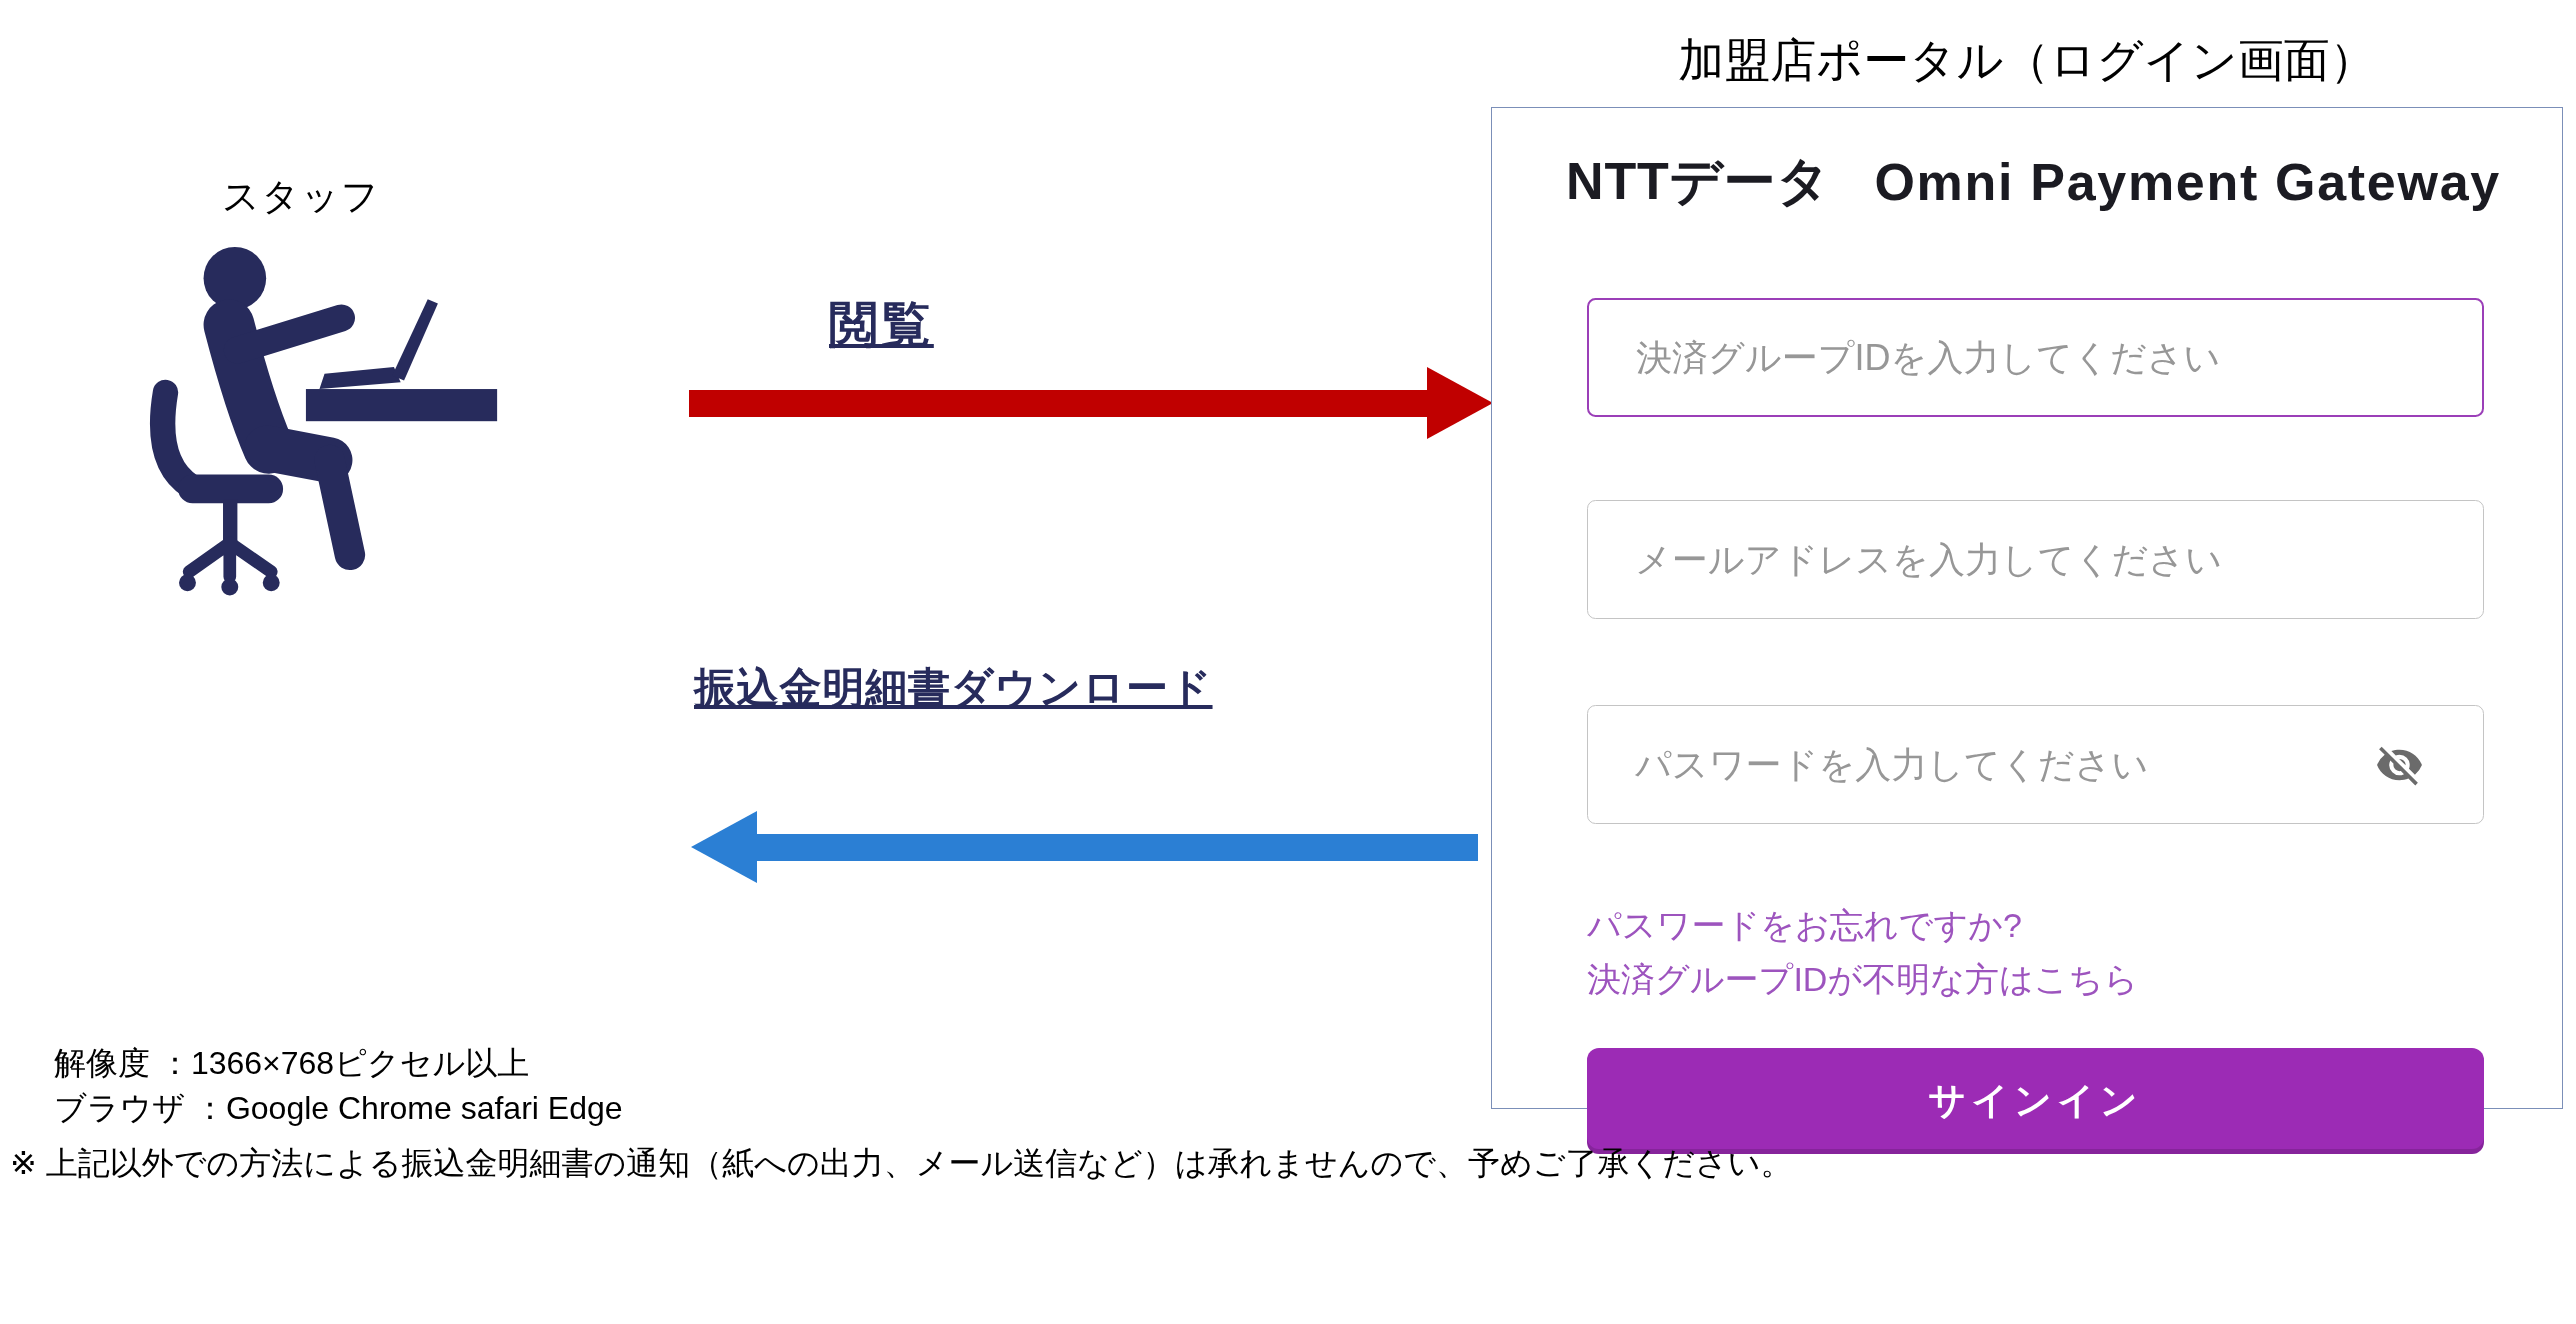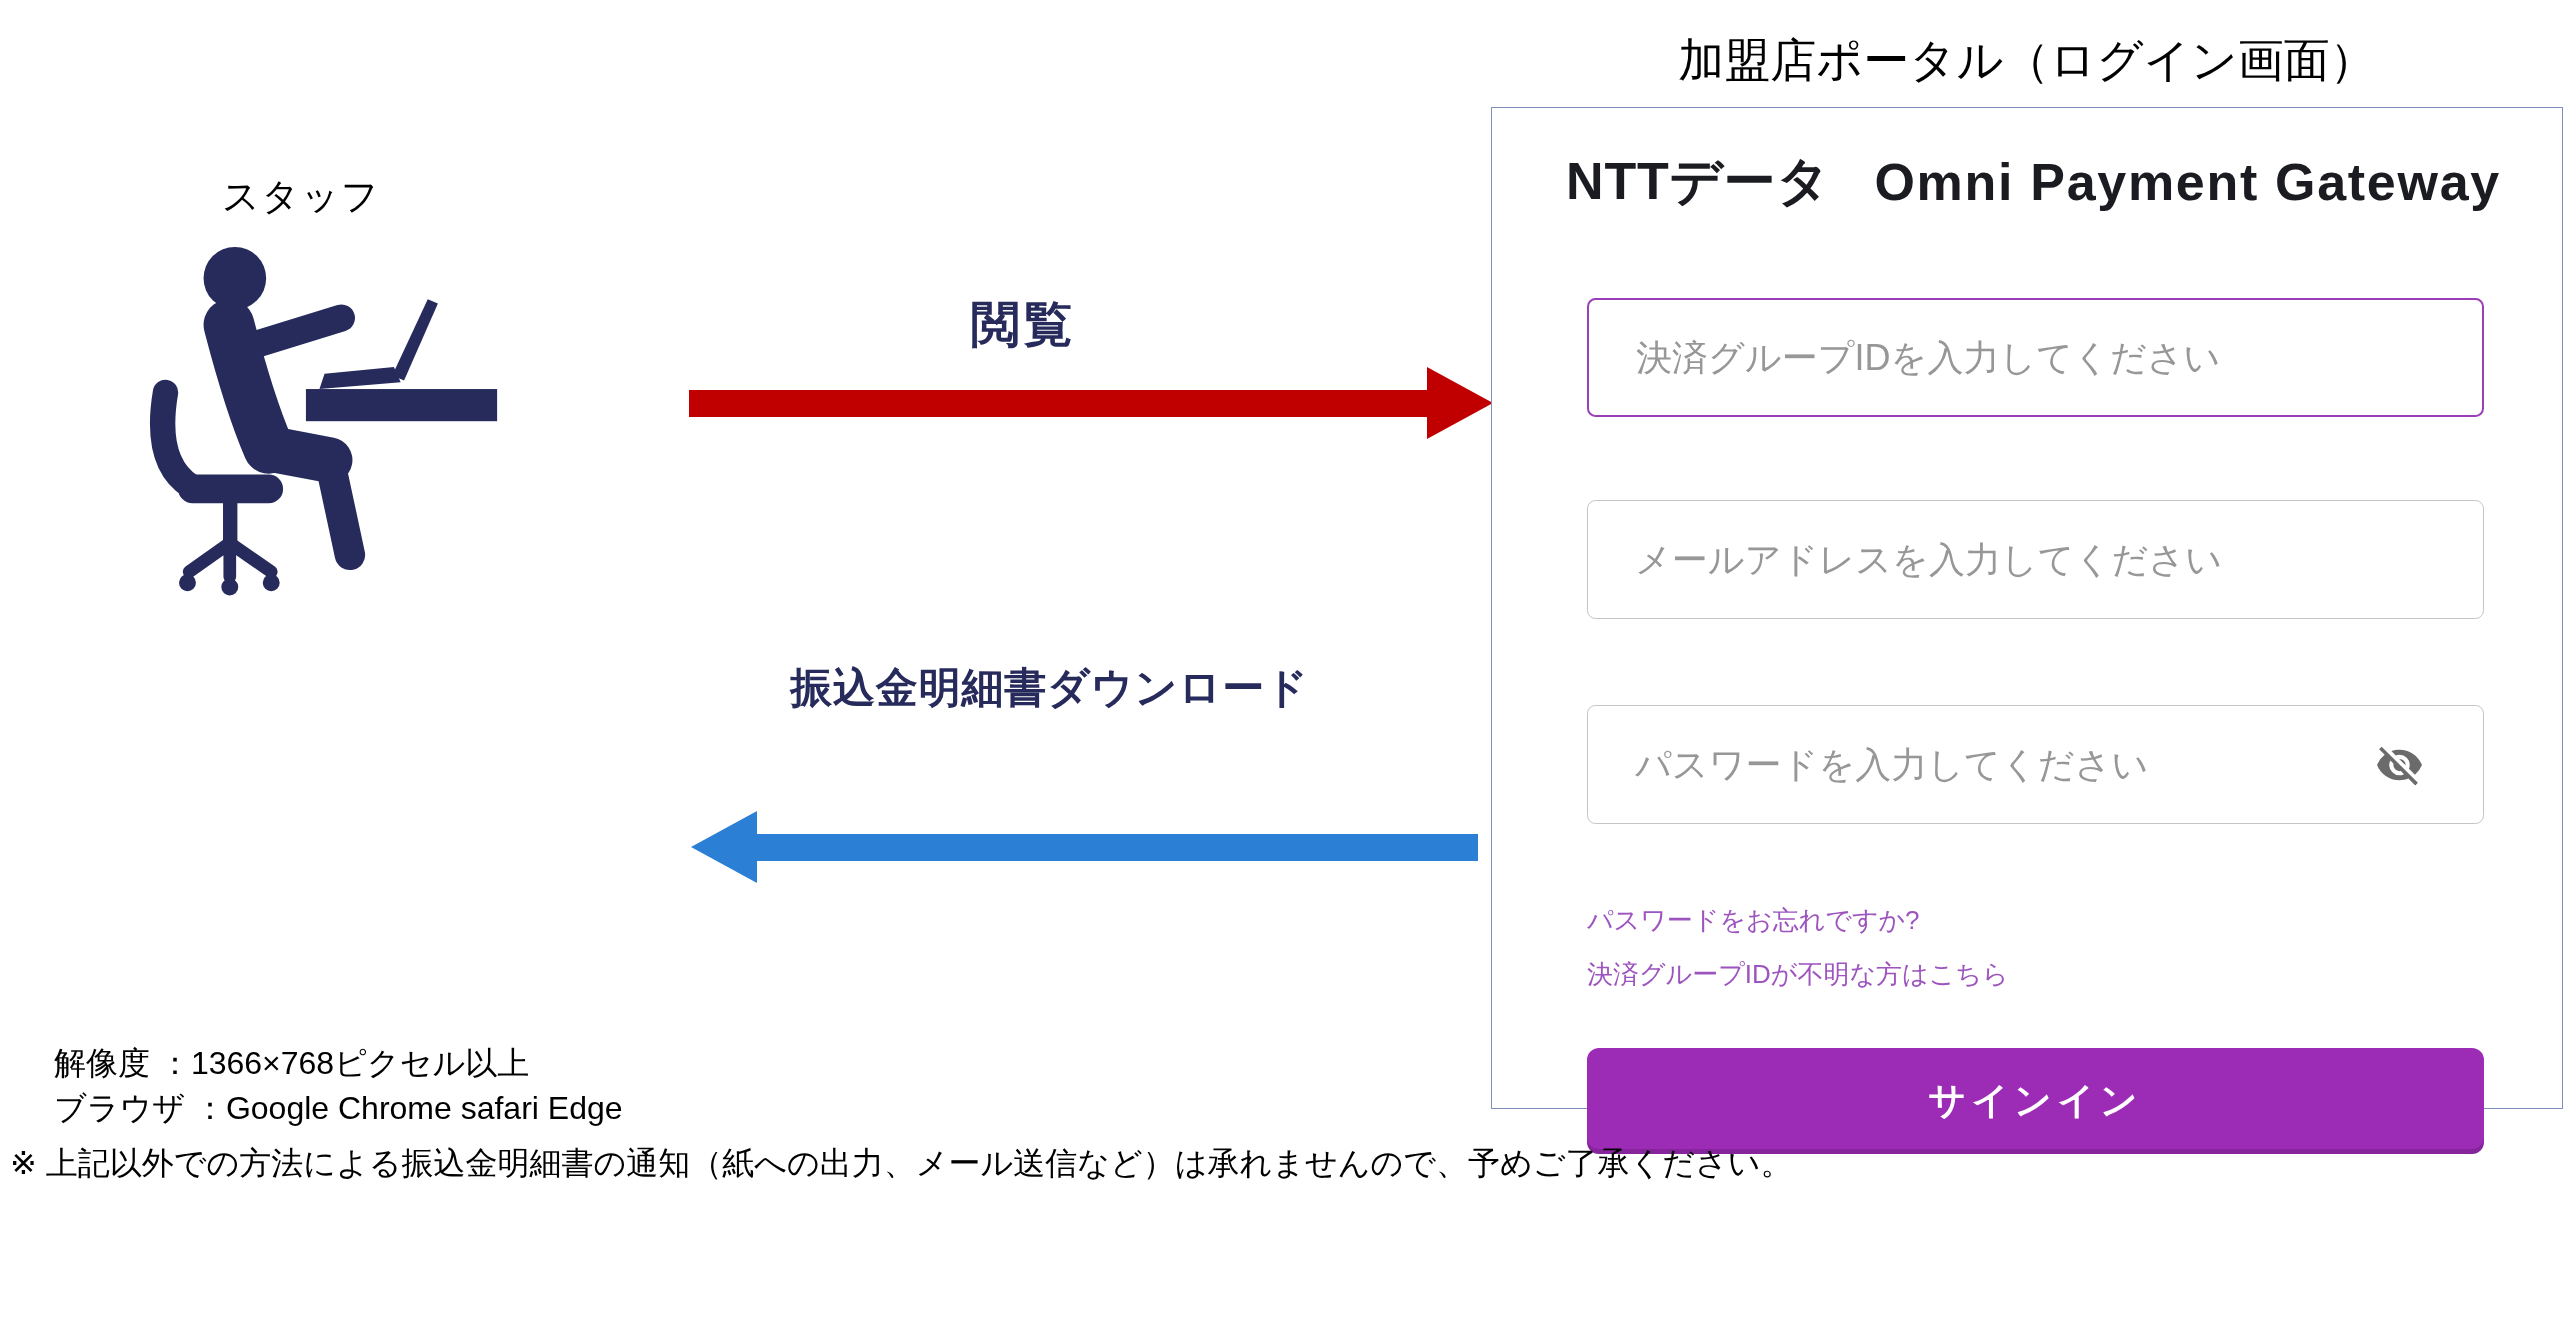--- a/index.html
+++ b/index.html
@@ -27,7 +27,7 @@
   .download-arrow-head{left:691px;top:811px;width:0;height:0;
     border-top:36px solid transparent;border-bottom:36px solid transparent;
     border-right:66px solid var(--blue);}
-  .arrow-label{color:var(--navy);font-weight:700;text-align:center;}
+  .arrow-label{color:var(--navy);font-weight:700;text-align:left;text-decoration:underline;}
   .view-label{left:829px;top:292px;width:389px;font-size:49px;letter-spacing:3.4px;}
   .download-label{left:694px;top:619px;width:711px;font-size:42px;letter-spacing:0.8px;margin-top:41px;}
 

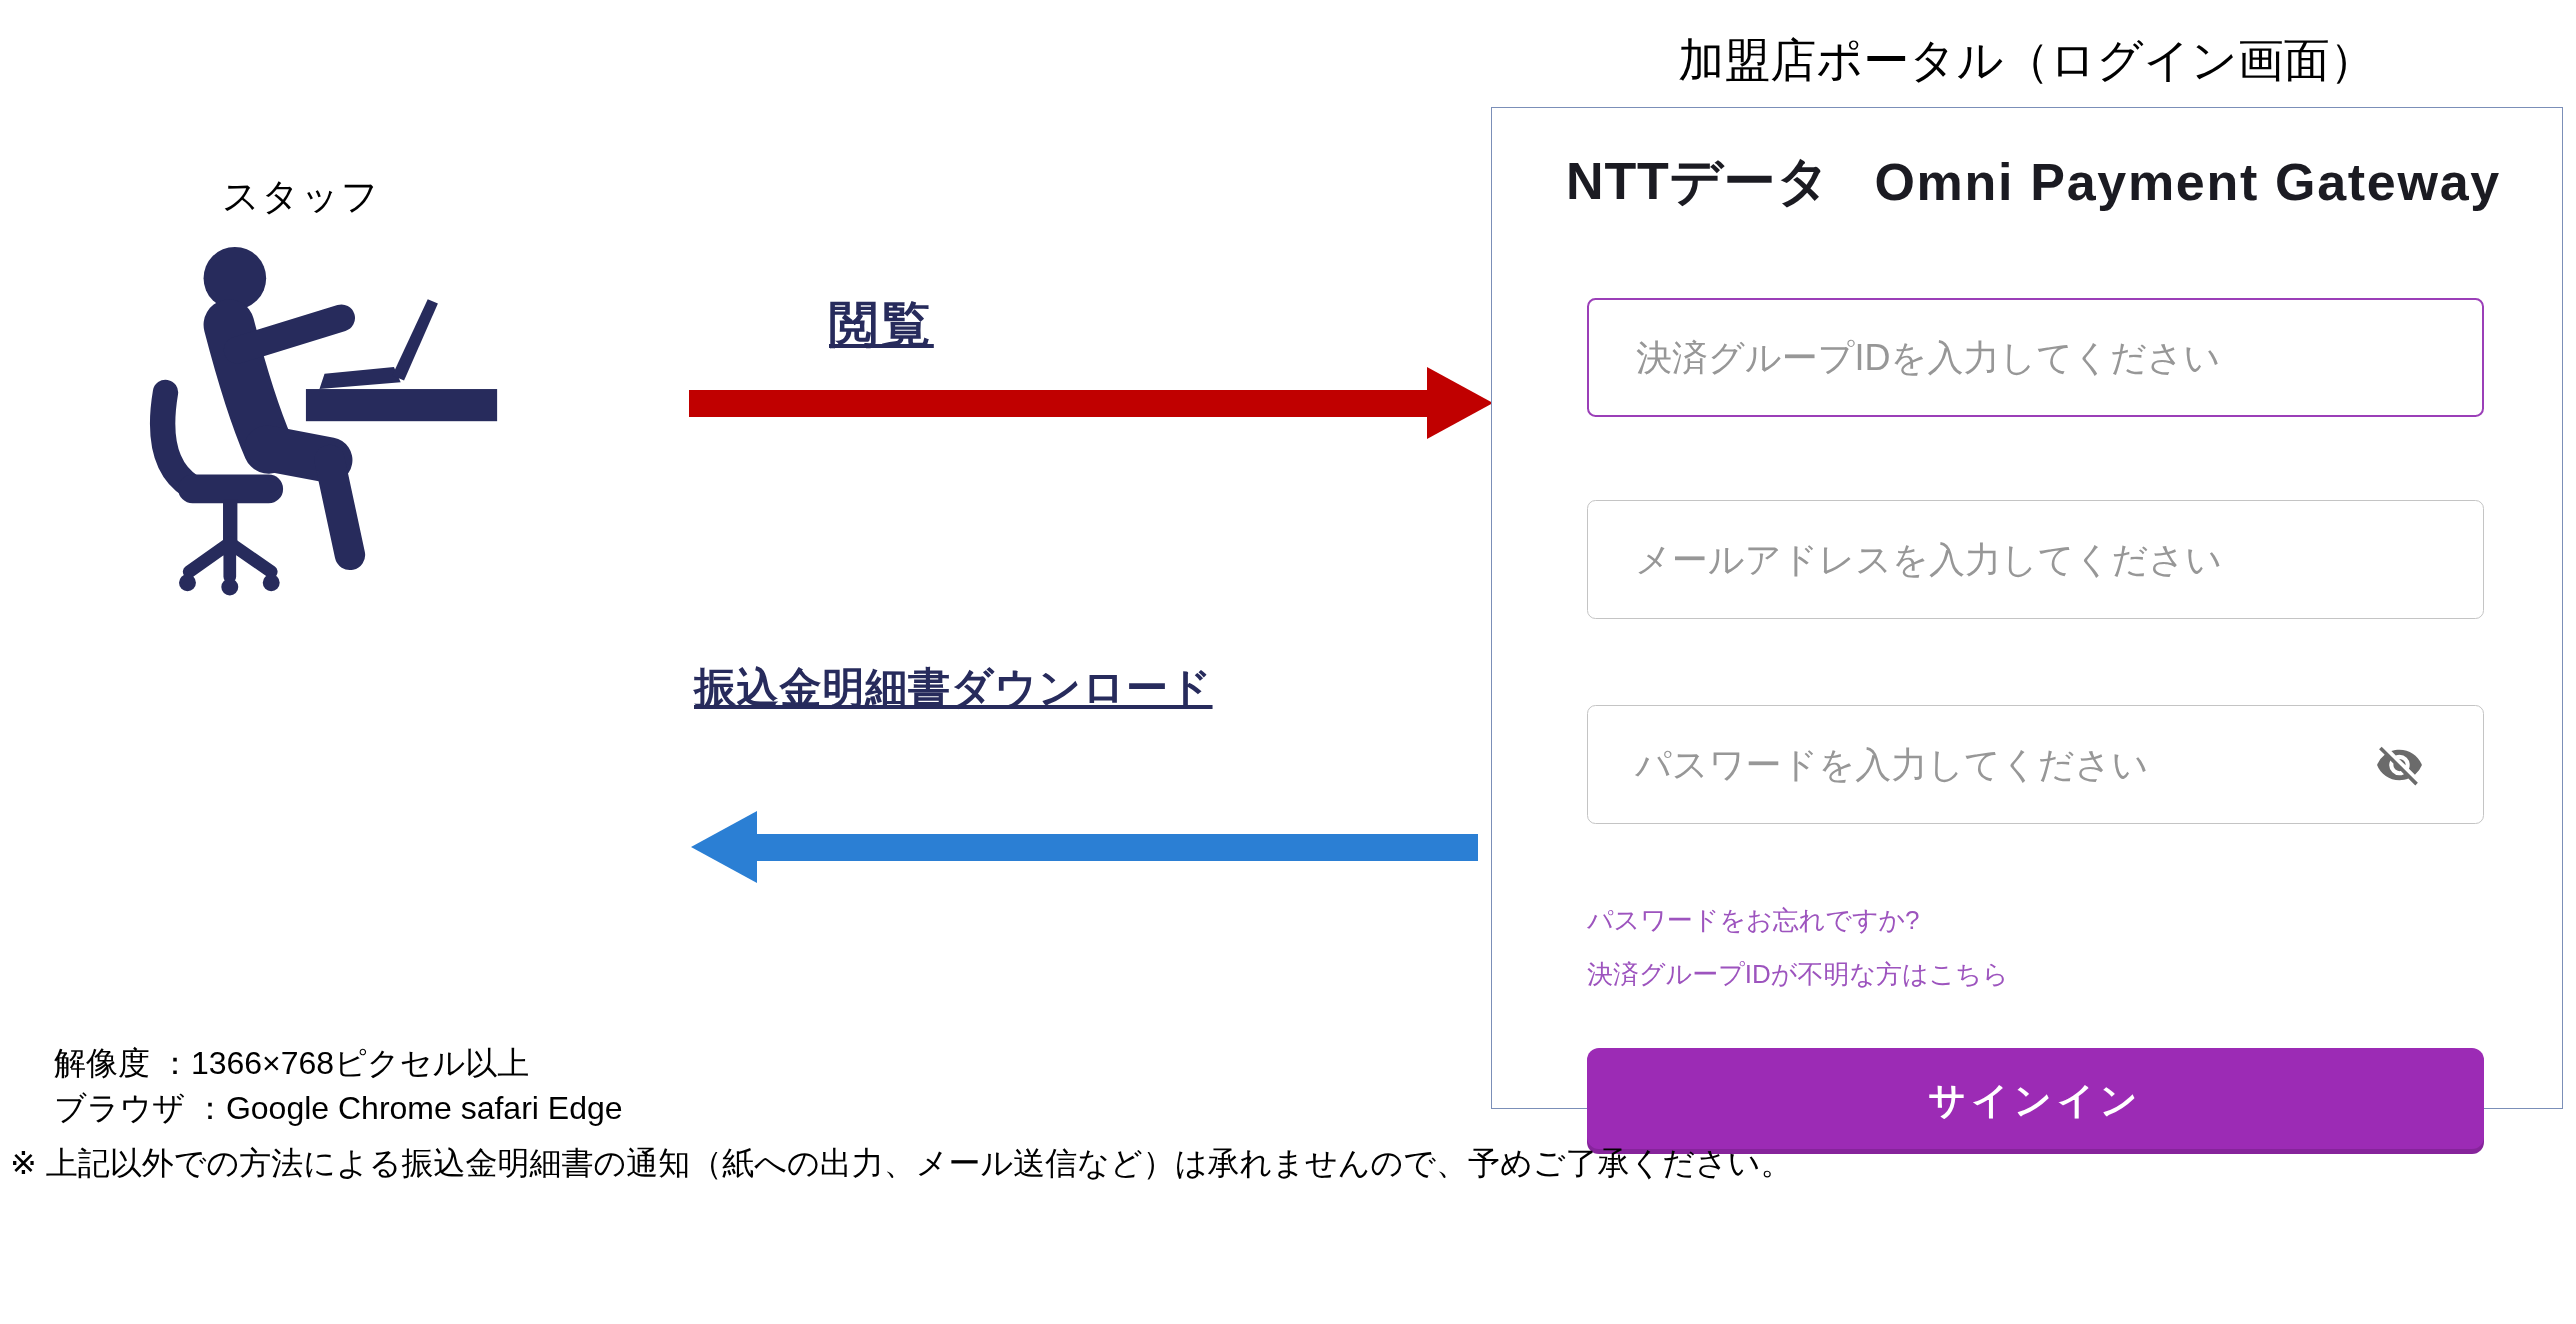--- a/index.html
+++ b/index.html
@@ -51,7 +51,7 @@
   .eye{position:absolute;right:59px;top:50%;transform:translateY(-50%);width:49px;height:49px;
     color:var(--icon_gray);cursor:pointer;}
 
-  .card-link{left:95px;font-size:26px;color:var(--link);font-weight:500;cursor:pointer;
+  .card-link{left:95px;font-size:34px;color:var(--link);font-weight:500;cursor:pointer;
     white-space:nowrap;}
   .link-forgot{top:795px;}
   .link-groupid{top:849px;}

